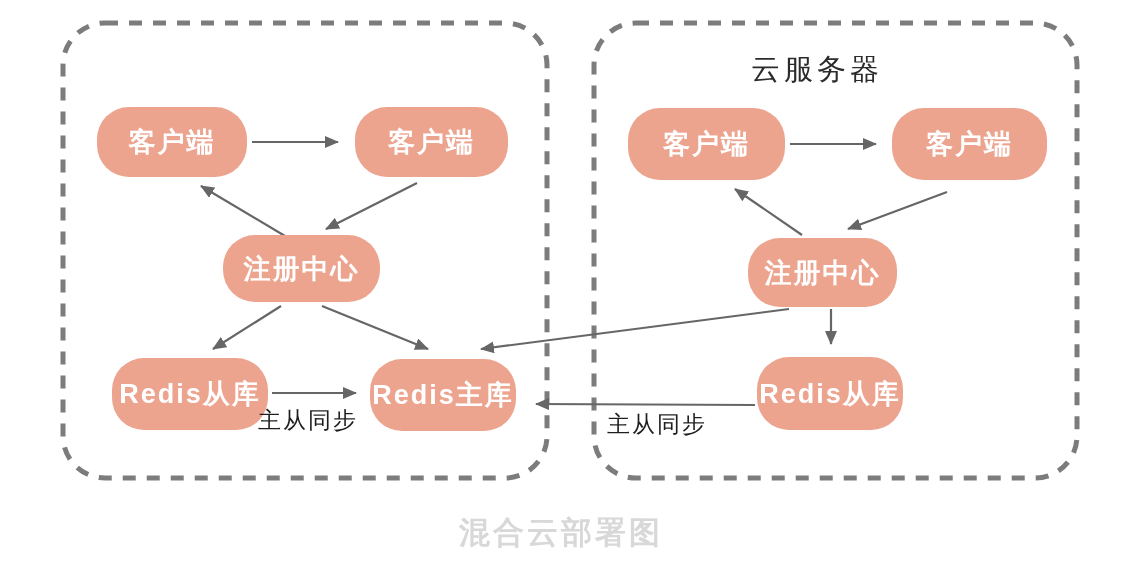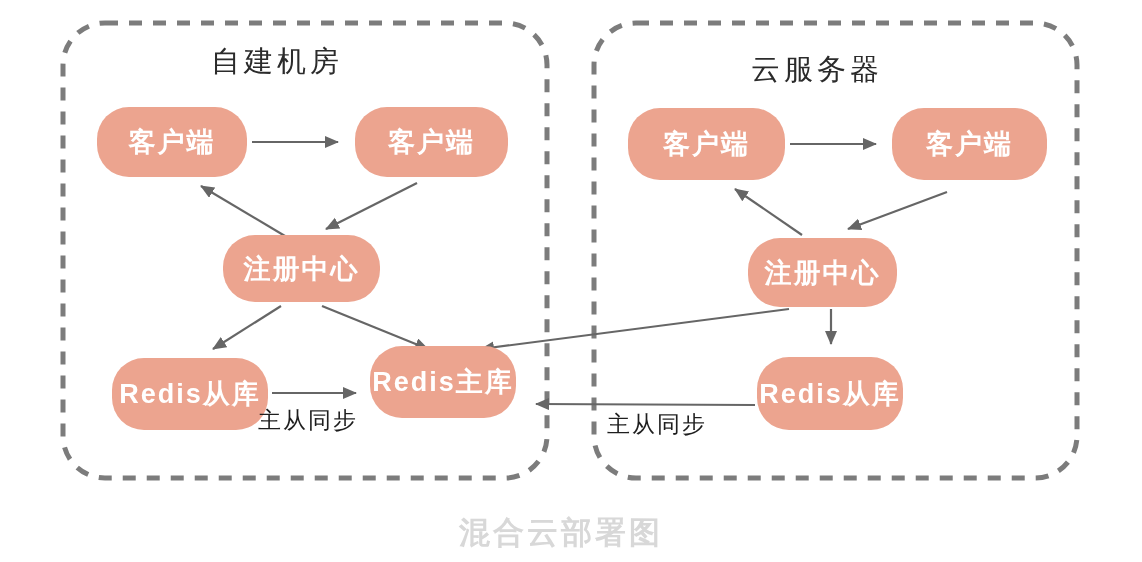--- a/index.html
+++ b/index.html
@@ -64,7 +64,6 @@
     <line class="edge" x1="831" y1="309" x2="831" y2="344" marker-end="url(#ah)"></line>
   </svg>
 
-  <div class="group-title" style="left:177px;top:42px;width:200px;">自建机房</div>
   <div class="group-title" style="left:717px;top:50px;width:200px;">云服务器</div>
 
   <div class="node" style="left:97px;top:107px;width:150px;height:70px;">客户端</div>

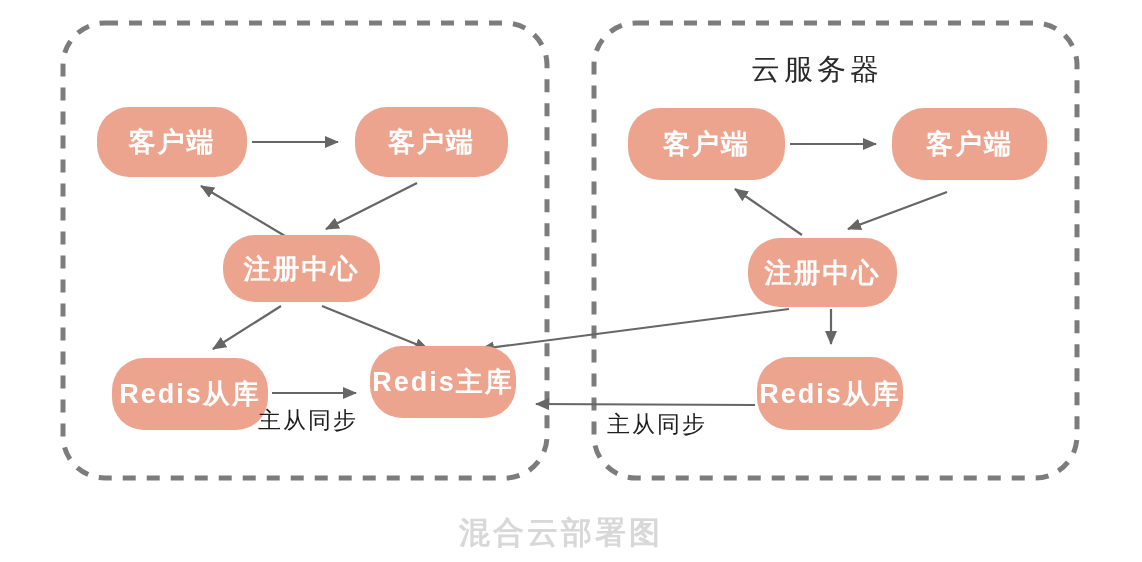--- a/index.html
+++ b/index.html
@@ -70,7 +70,7 @@
   <div class="node" style="left:355px;top:107px;width:153px;height:70px;">客户端</div>
   <div class="node" style="left:223px;top:235px;width:157px;height:67px;">注册中心</div>
   <div class="node" style="left:112px;top:358px;width:156px;height:72px;">Redis从库</div>
-  <div class="node" style="left:370px;top:346px;width:146px;height:72px;">Redis主库</div>
+  <div class="node" style="left:370px;top:359px;width:146px;height:72px;">Redis主库</div>
 
   <div class="node" style="left:628px;top:108px;width:157px;height:72px;">客户端</div>
   <div class="node" style="left:892px;top:108px;width:155px;height:72px;">客户端</div>

